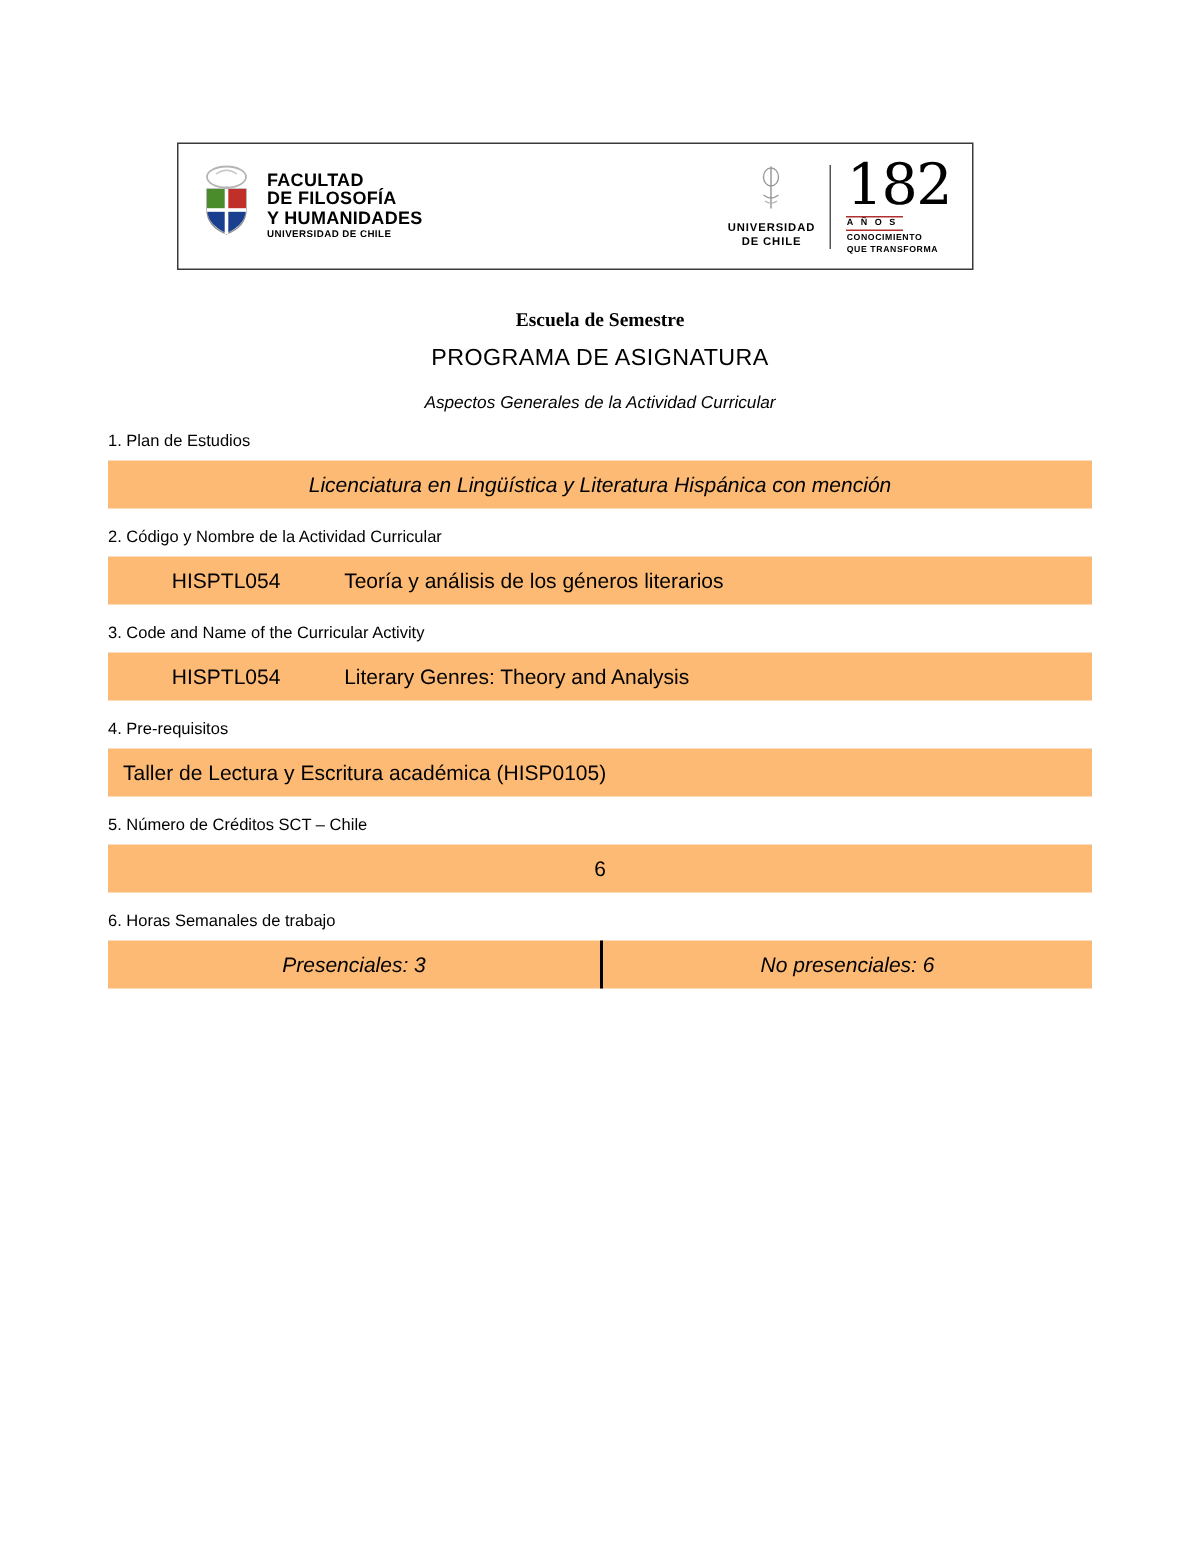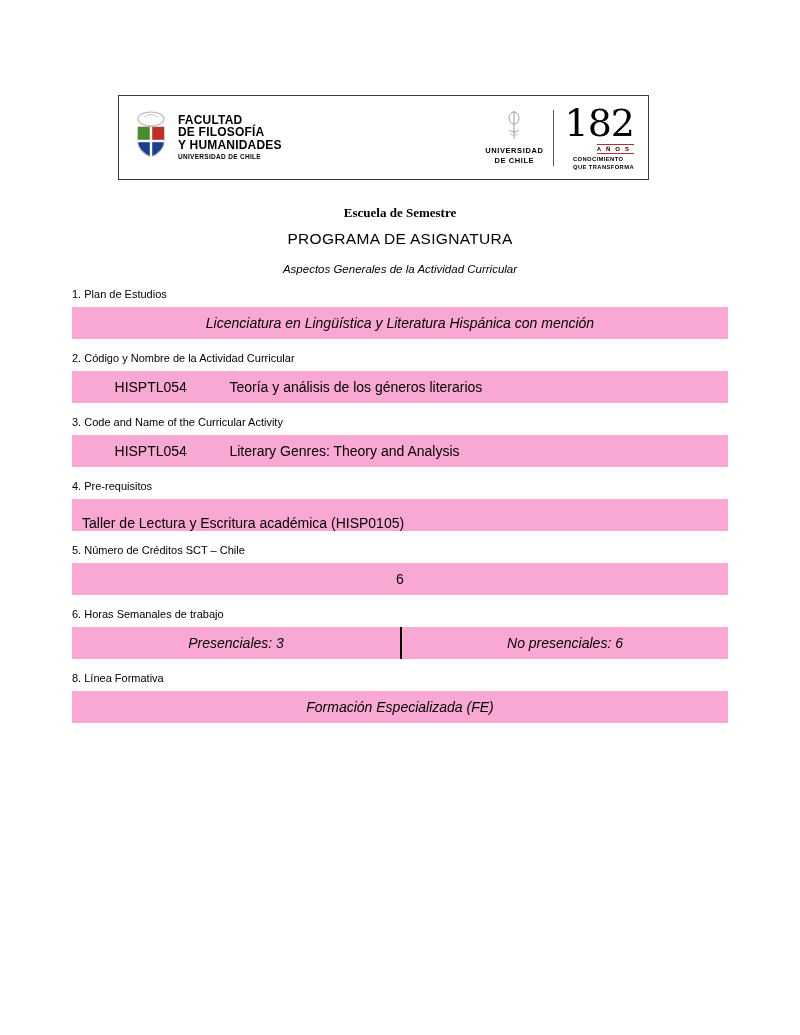--- a/index.html
+++ b/index.html
@@ -26,7 +26,7 @@
   .univ-block { display:flex; flex-direction:column; align-items:center;justify-content:space-between; }
   .univ-name { font-size:7.5px; font-weight:bold; letter-spacing:.6px; line-height:1.25; text-align:center; margin-top:2px; }
   .divider-v { width:1px; height:56px; background:#555; }
-  .anniv-block { display:flex; flex-direction:column; align-items:flex-end; line-height:1; }
+  .anniv-block { display:flex; flex-direction:column; align-items:flex-start; line-height:1; }
   .anniv-number { font-family:"DejaVu Serif", serif; font-size:38px; font-weight:400; letter-spacing:-1px; }
   .anniv-anos { font-size:6px; font-weight:bold; letter-spacing:5px; color:#000; margin-top:2px;
                 border-top:1px solid #b03030; border-bottom:1px solid #b03030; padding:1px 0; }

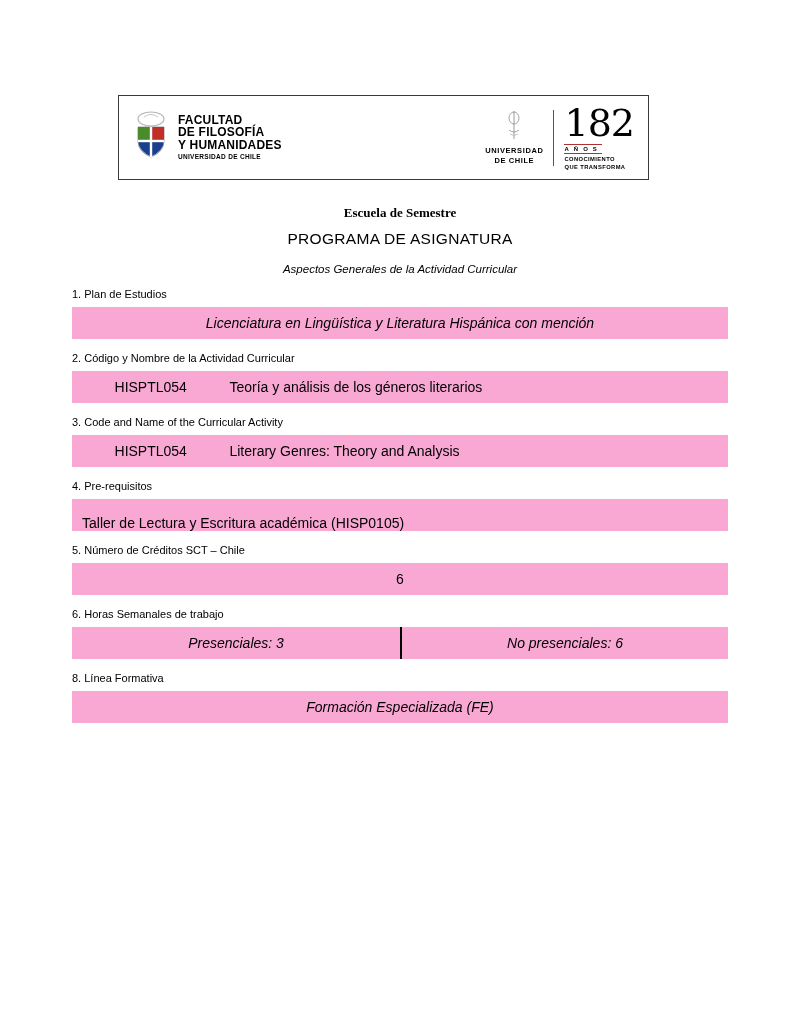--- a/index.html
+++ b/index.html
@@ -43,7 +43,7 @@
   .section:first-of-type { margin-top:30px; }
   .sec-label { font-size:11px; margin-bottom:7px; }
   .bar {
-    background:#f9a8d4; height:32px; width:100%;
+    background:#fdba74; height:32px; width:100%;
     display:flex; align-items:center; font-size:14px;
   }
   .bar.center { justify-content:center; text-align:center; }

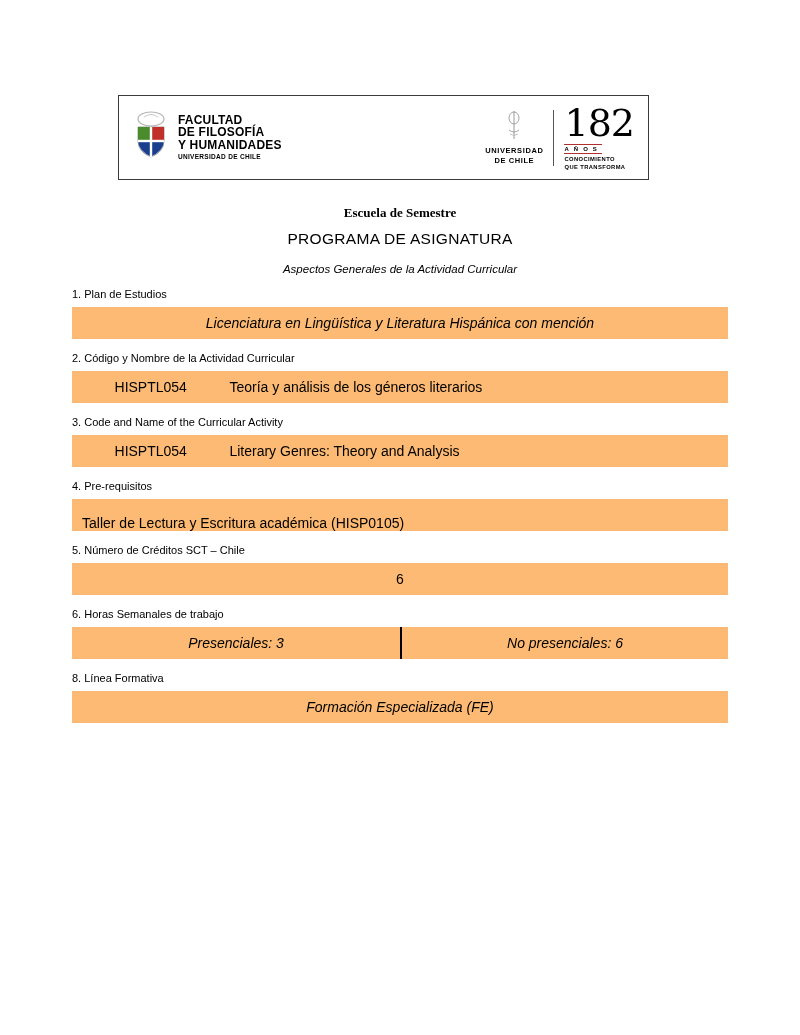--- a/index.html
+++ b/index.html
@@ -48,7 +48,7 @@
   }
   .bar.center { justify-content:center; text-align:center; }
   .bar .italic, .italic { font-style:italic; }
-  .bar.leftpad { padding-left:10px; justify-content:flex-start;align-items:flex-end; }
+  .bar.leftpad { padding-left:10px; justify-content:flex-start; }
   .bar.twocol { }
   .bar.twocol .code { width:24%; text-align:center; }
   .bar.twocol .name { flex:1; text-align:left; }

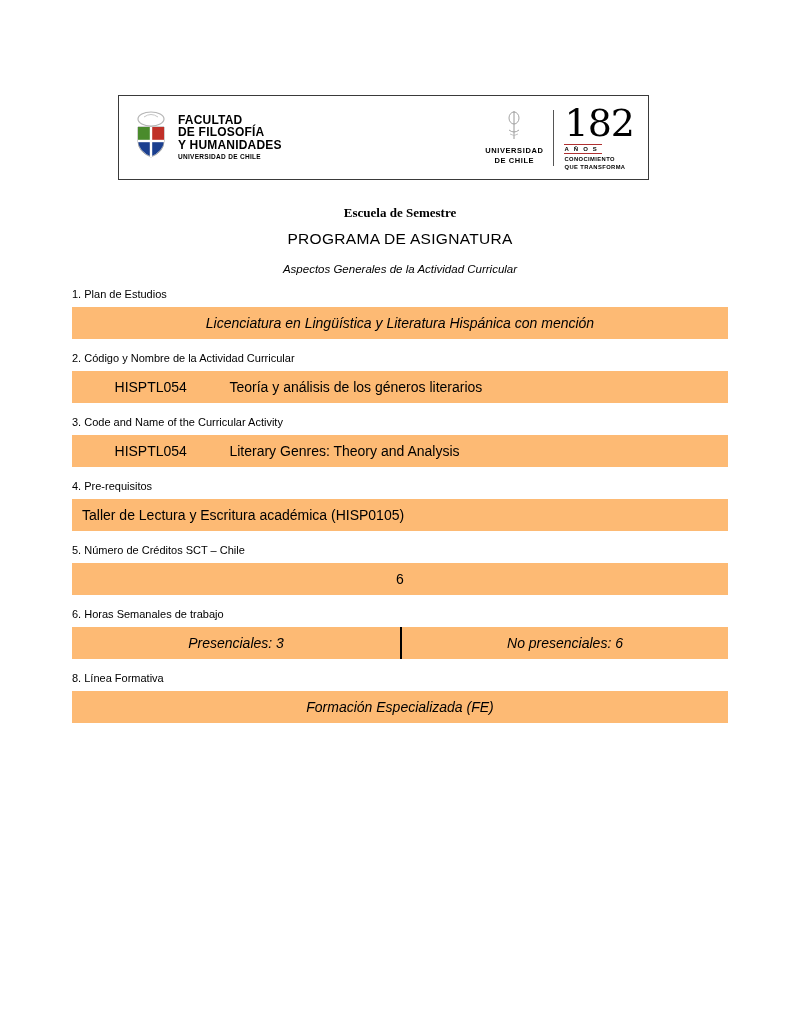--- a/index.html
+++ b/index.html
@@ -164,12 +164,6 @@
     </div>
 
 
-    <div class="section">
-      <div class="sec-label">8. Línea Formativa</div>
-      <div class="bar center">
-        <span class="italic">Formación Especializada (FE)</span>
-      </div>
-    </div>
 
 
   </div>

